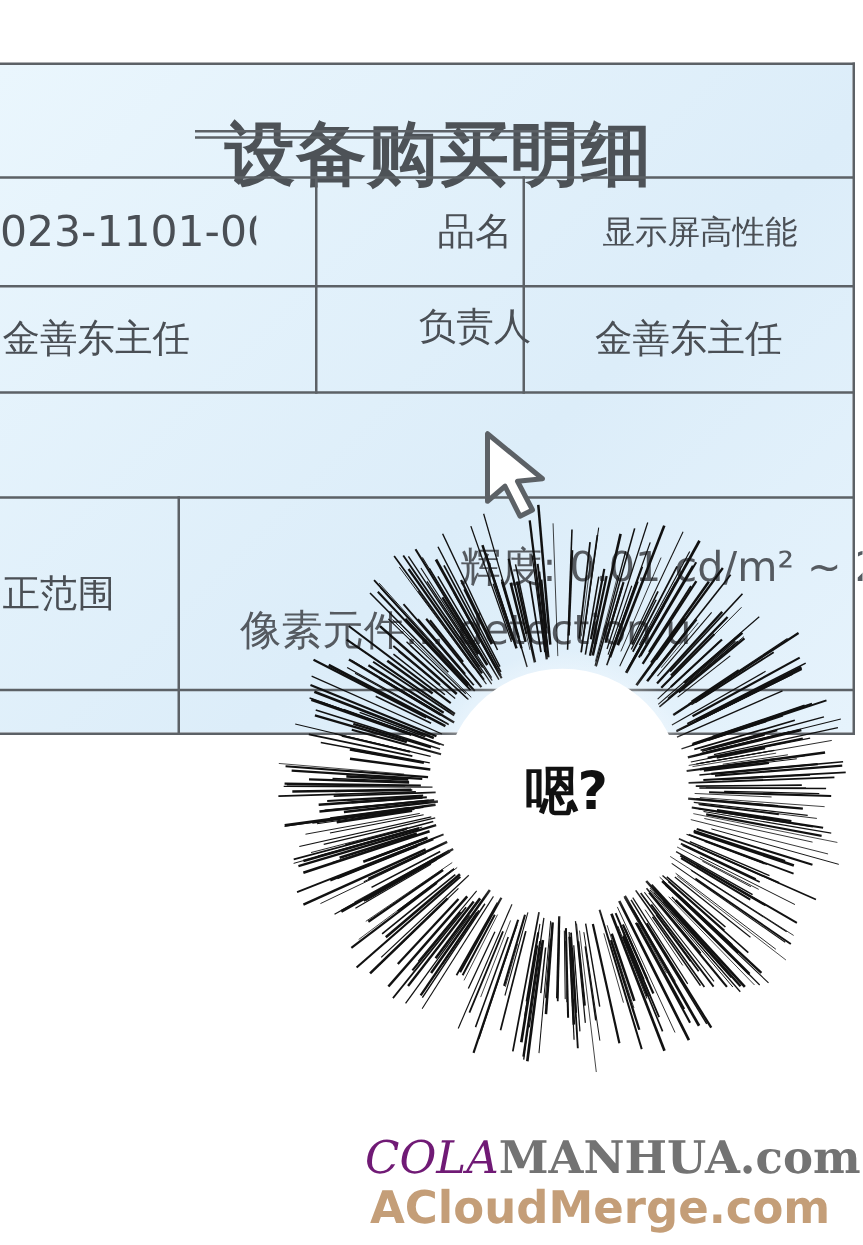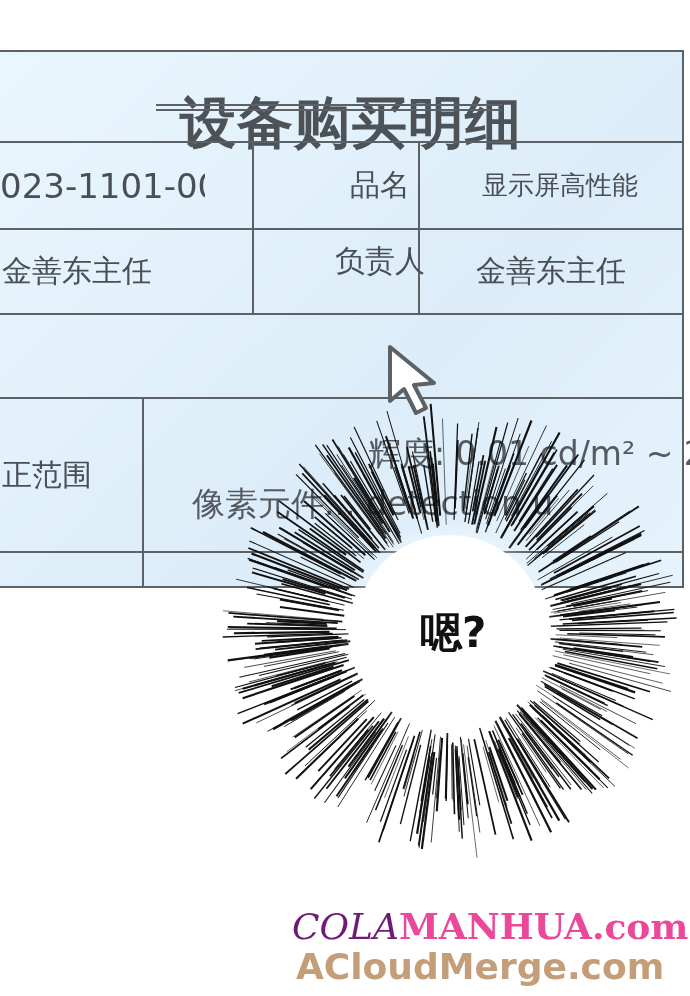--- a/index.html
+++ b/index.html
@@ -25,7 +25,7 @@
   .exclaim { position:absolute; left:420px; top:605px; font-size:42px; color:#111; font-weight:bold; }
   .wm1 { position:absolute; left:292px; top:905px; font-size:36px; white-space:nowrap; font-family:"DejaVu Serif", serif; }
   .wm1 .a { color:#701a75; font-style:italic; }
-  .wm1 .b { color:#ec4899; font-weight:bold; }
+  .wm1 .b { color:#737373; font-weight:bold; }
   .wm2 { position:absolute; left:296px; top:946px; font-size:36px; font-weight:bold; color:#c49e78; white-space:nowrap; font-family:"DejaVu Sans", sans-serif; }
 </style>
 </head>

